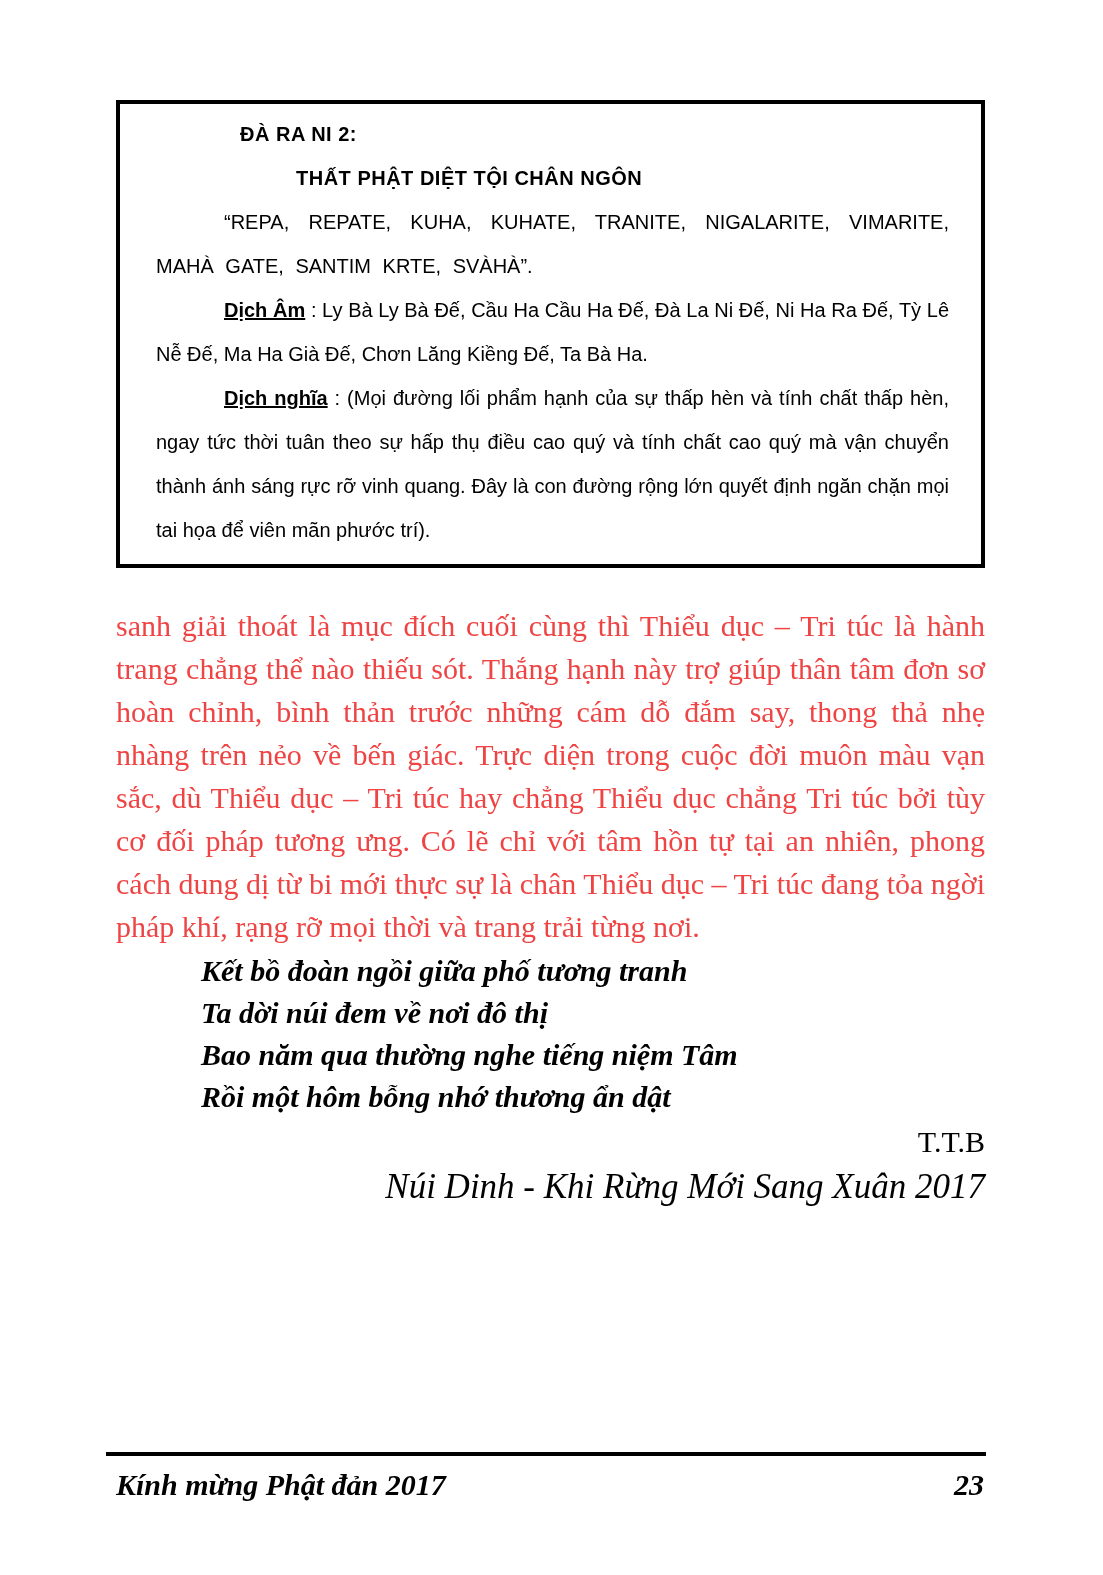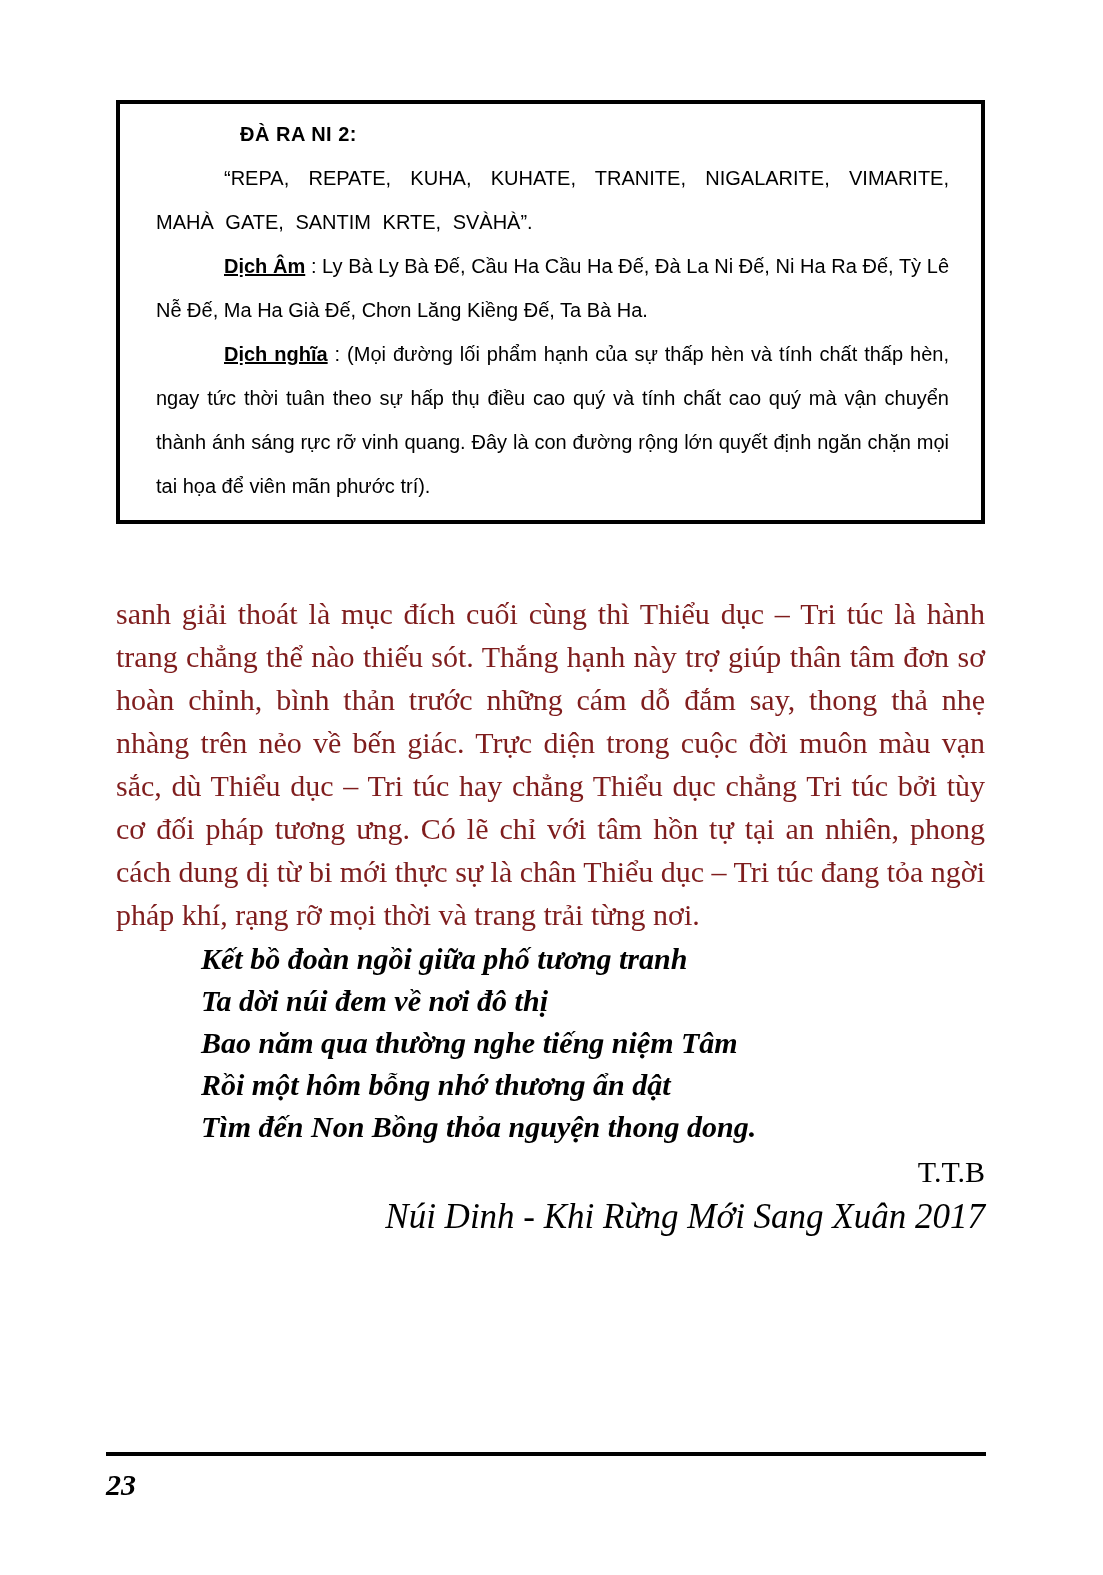--- a/index.html
+++ b/index.html
@@ -111,6 +111,7 @@
 
     <div class="dharani-box">
       <div class="box-title-1">ĐÀ RA NI 2:</div>
+      <div class="box-title-2">THẤT PHẬT DIỆT TỘI CHÂN NGÔN</div>
       <p class="box-para mantra">“REPA, REPATE, KUHA, KUHATE, TRANITE, NIGALARITE, VIMARITE, MAHÀ GATE, SANTIM KRTE, SVÀHÀ”.</p>
       <p class="box-para">
         <span class="label-underline">Dịch Âm</span><span> : Ly Bà Ly Bà Đế, Cầu Ha Cầu Ha Đế, Đà La Ni Đế, Ni Ha Ra Đế, Tỳ Lê Nễ Đế, Ma Ha Già Đế, Chơn Lăng Kiềng Đế, Ta Bà Ha.</span>

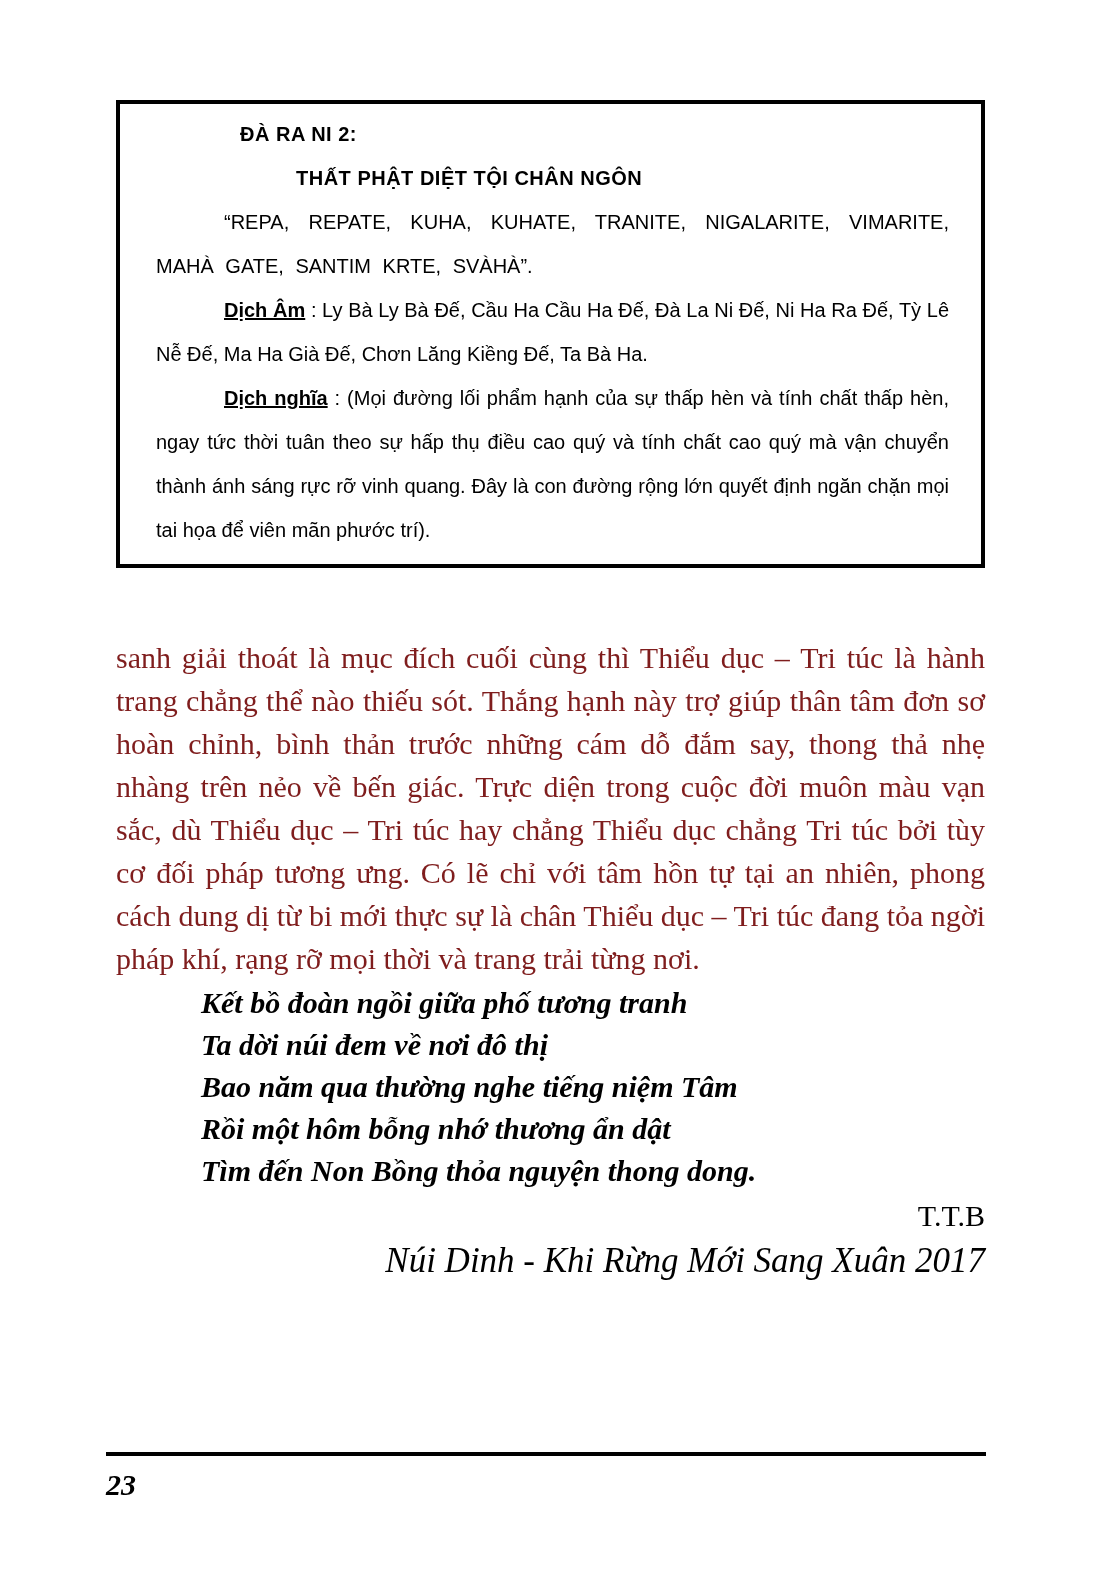--- a/index.html
+++ b/index.html
@@ -49,12 +49,12 @@
   }
   
   .body-para {
-    margin-top: 68px;
+    margin-top: 36px;
     font-family: "Liberation Serif", serif;
     font-size: 30px;
     line-height: 43px;
     text-align: justify;
-    color: #7f1d1d;
+    color: #ef4444;
   }
   
   .poem {

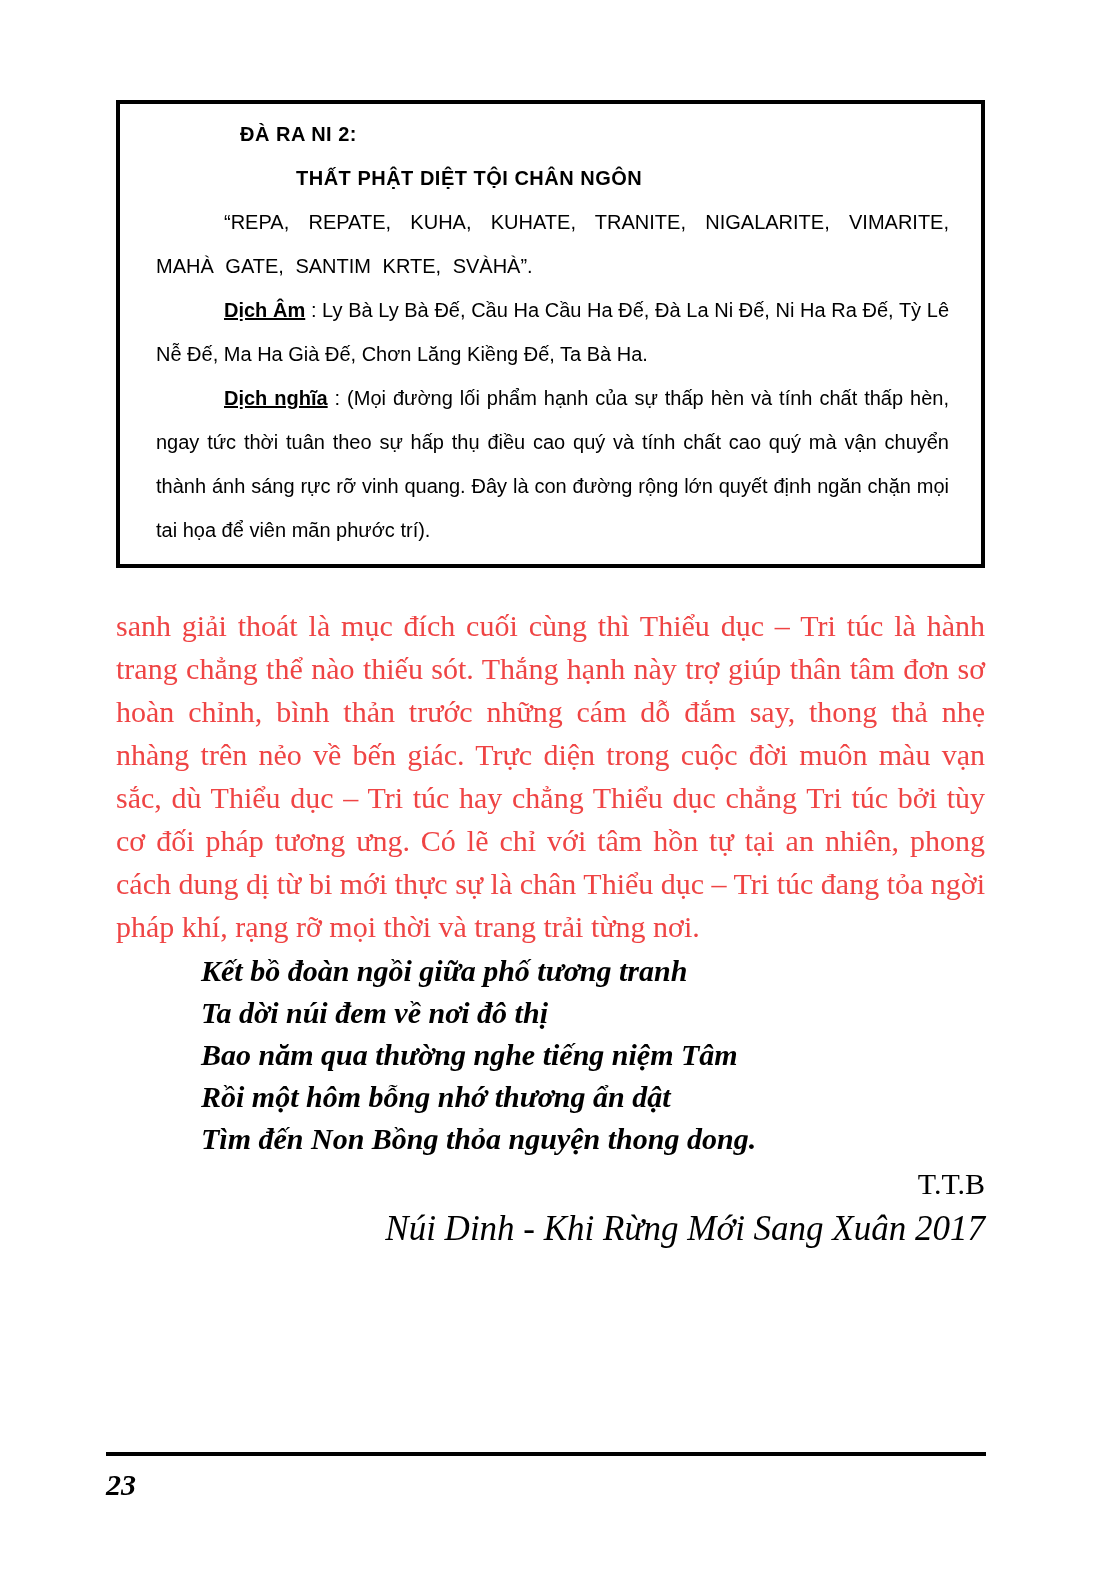--- a/index.html
+++ b/index.html
@@ -128,7 +128,6 @@
       <div class="poem-line">Ta dời núi đem về nơi đô thị</div>
       <div class="poem-line">Bao năm qua thường nghe tiếng niệm Tâm</div>
       <div class="poem-line">Rồi một hôm bỗng nhớ thương ẩn dật</div>
-      <div class="poem-line">Tìm đến Non Bồng thỏa nguyện thong dong.</div>
     </div>
 
     <div class="author-line">T.T.B</div>

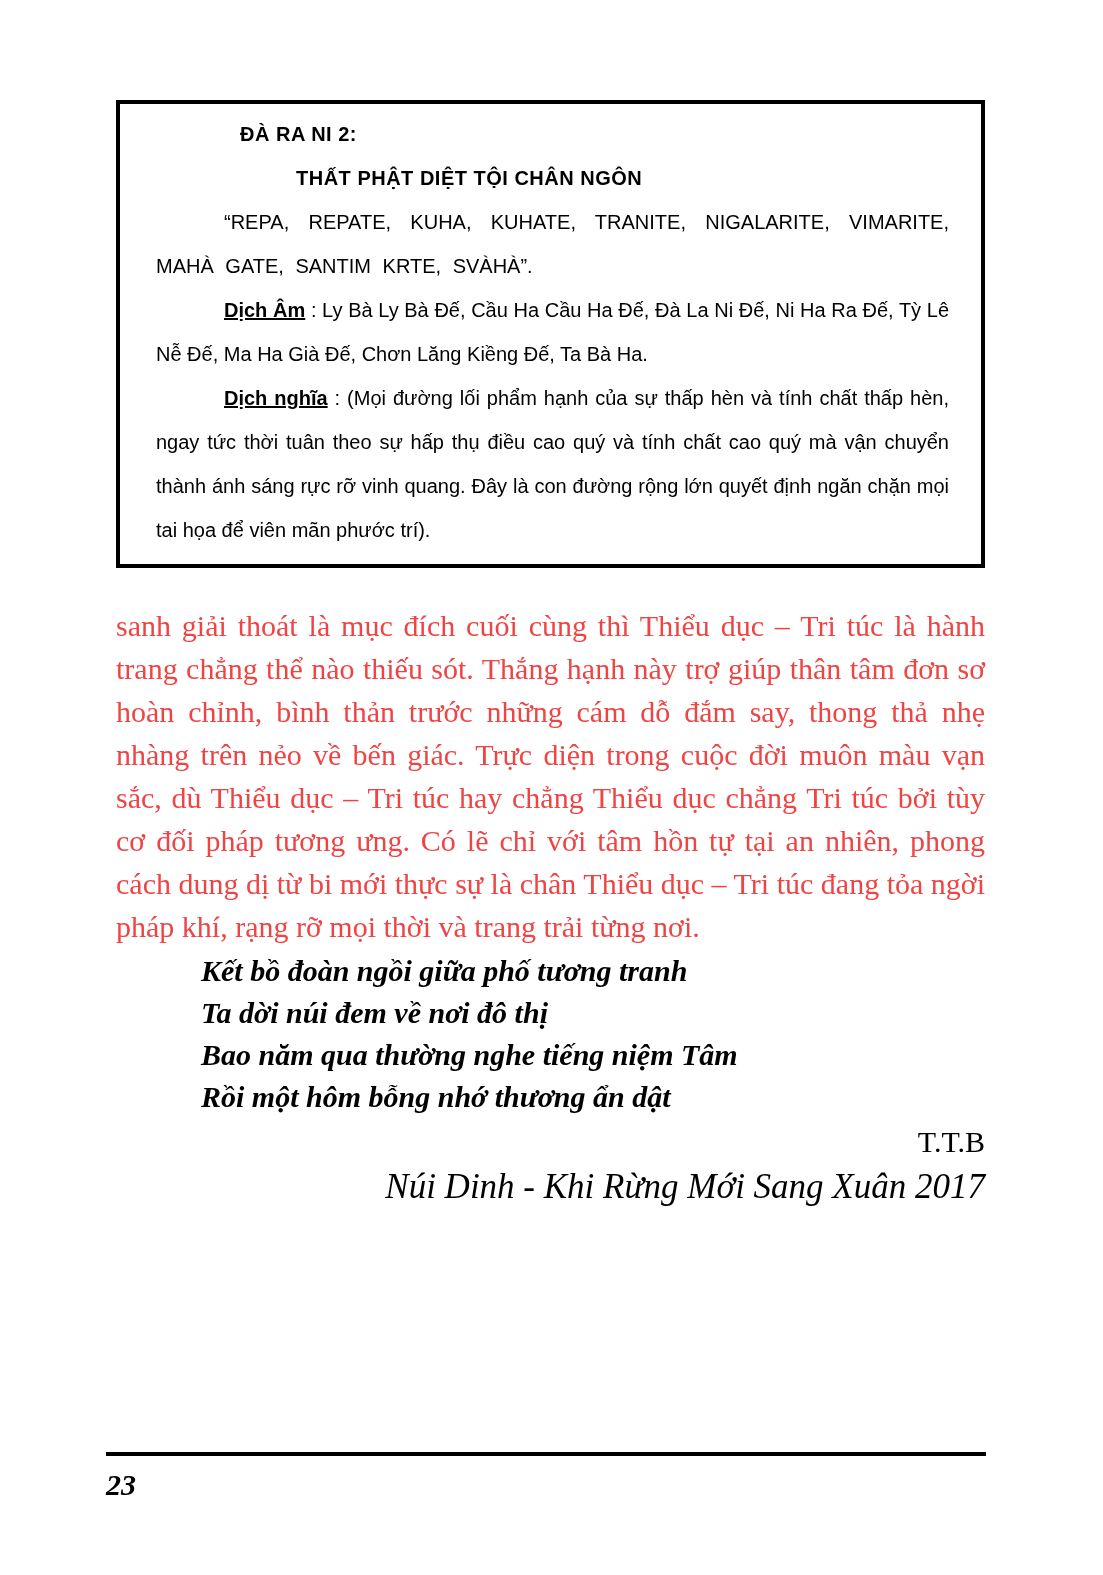--- a/index.html
+++ b/index.html
@@ -137,6 +137,7 @@
   </div>
 
   <div class="footer">
+    <span class="footer-title">Kính mừng Phật đản 2017</span>
     <span class="page-number">23</span>
   </div>
 </div>

